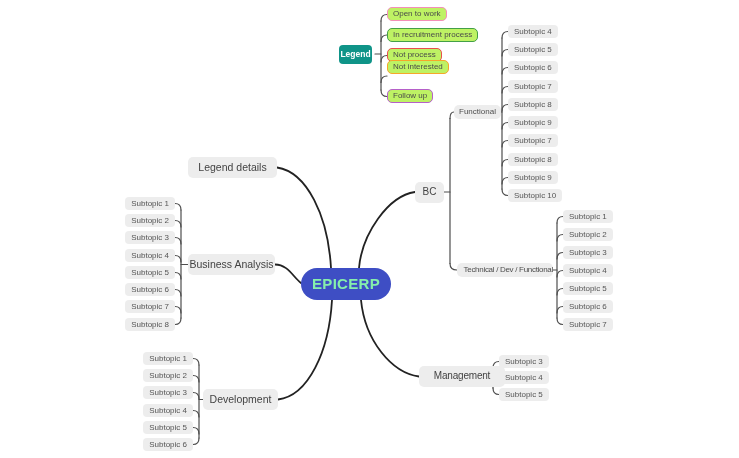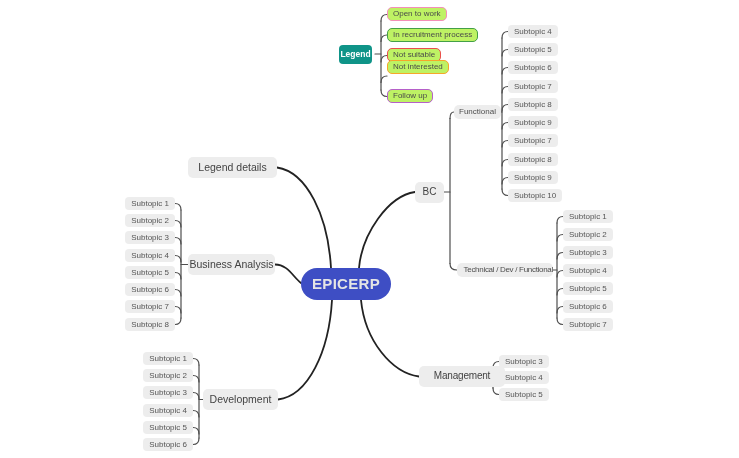--- a/index.html
+++ b/index.html
@@ -139,7 +139,7 @@
   <div class="legend-node">Legend</div>
   <div class="litem c-pink" style="top:7px">Open to work</div>
   <div class="litem c-green" style="top:27.5px">In recruitment process</div>
-  <div class="litem c-red" style="top:48px">Not suitable</div>
+  <div class="litem c-red" style="top:48px">Not process</div>
   <div class="litem c-orange" style="top:60px">Not interested</div>
   <div class="litem c-purple" style="top:89px">Follow up</div>
 

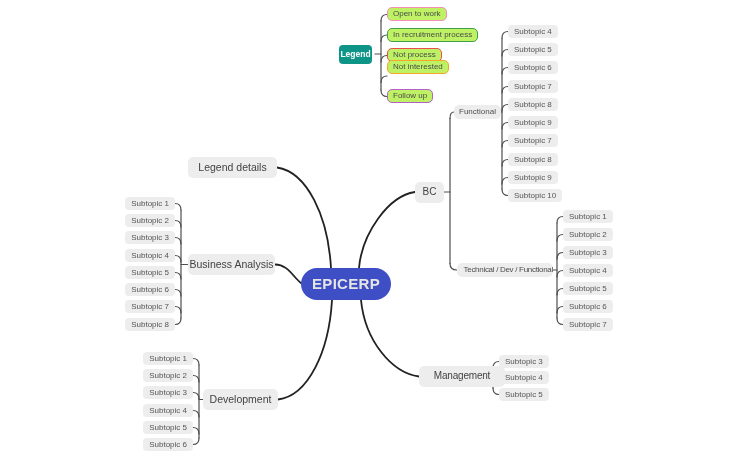--- a/index.html
+++ b/index.html
@@ -27,7 +27,7 @@
   }
   .root-node{
     position:absolute;left:301px;top:268px;width:90px;
-    background:#3e4ec4;border-radius:16px;color:#e5e5e5;
+    background:#3e4ec4;border-radius:16px;color:#86efac;
     font-size:15px;line-height:16px;font-weight:bold;
     text-align:center;padding:8px 0;box-sizing:border-box;
     letter-spacing:0.3px;

